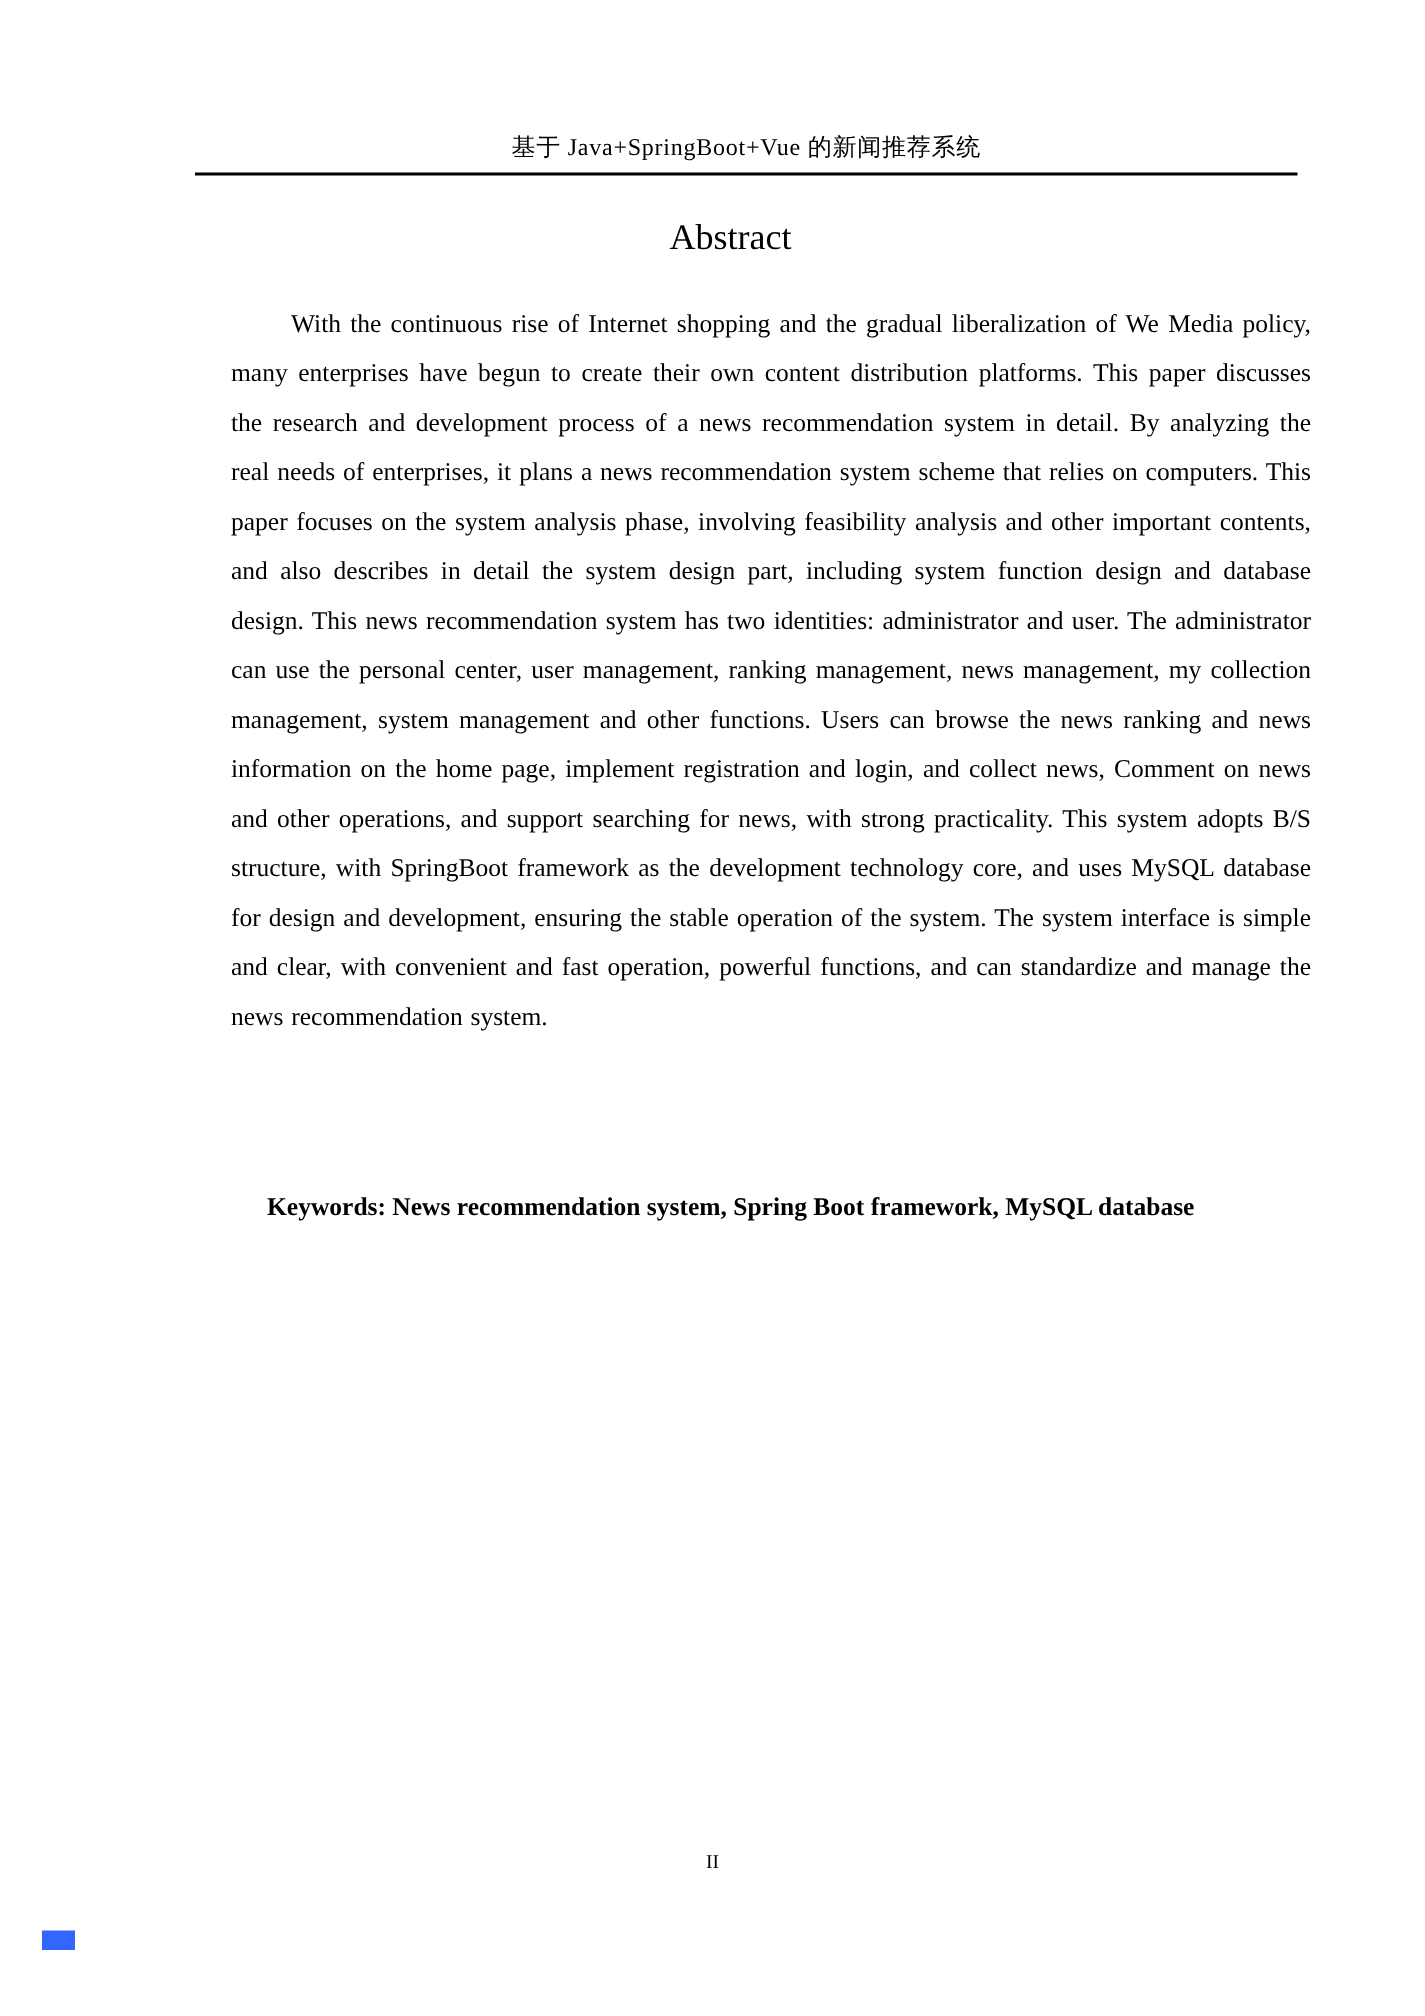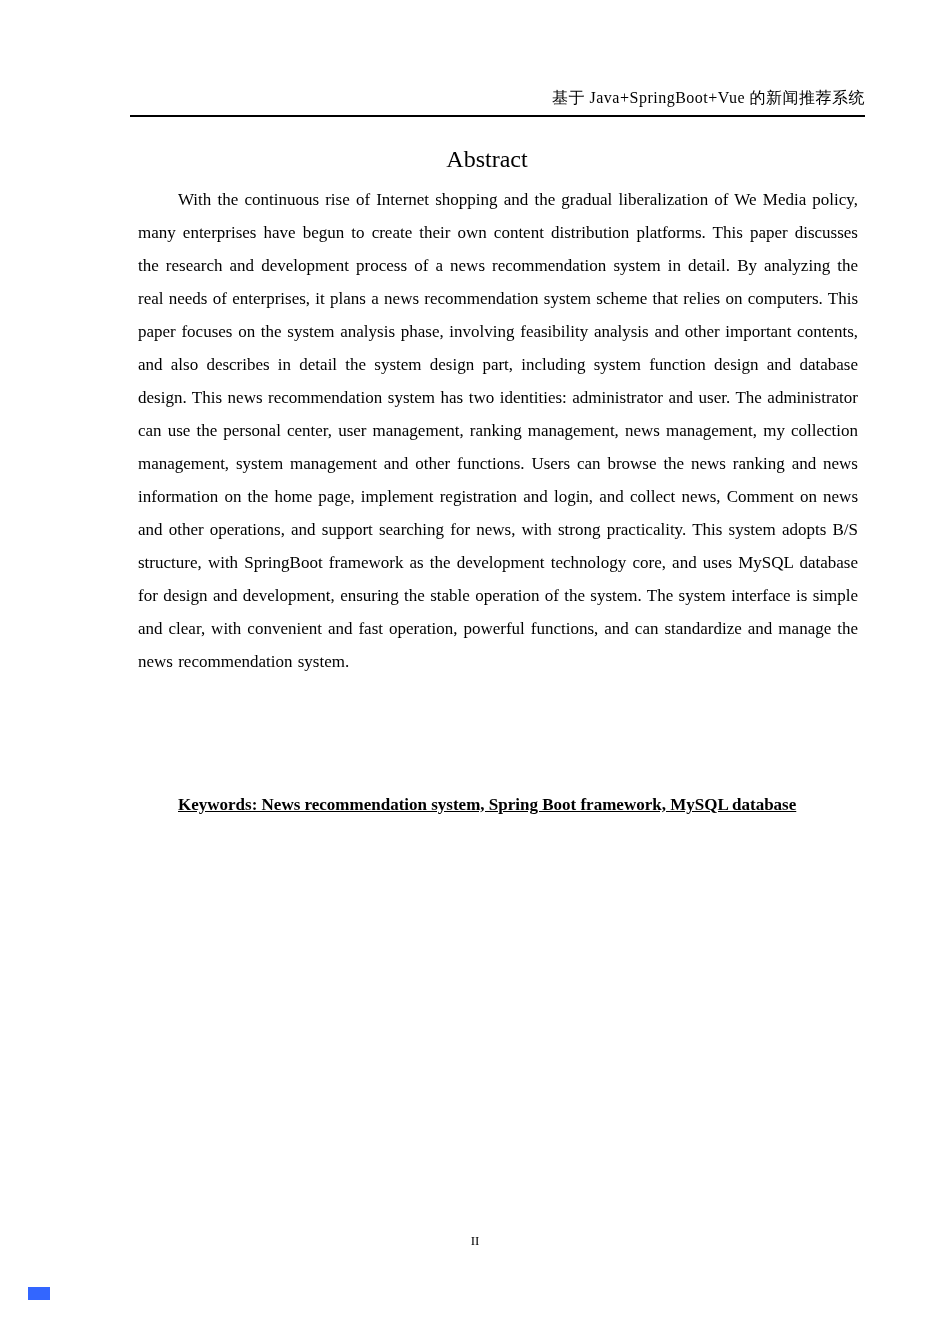--- a/index.html
+++ b/index.html
@@ -25,7 +25,7 @@
     left: 130px;
     top: 88px;
     width: 735px;
-    text-align: right;
+    text-align: center;
     font-size: 16px;
     letter-spacing: 0.5px;
     padding-bottom: 6px;

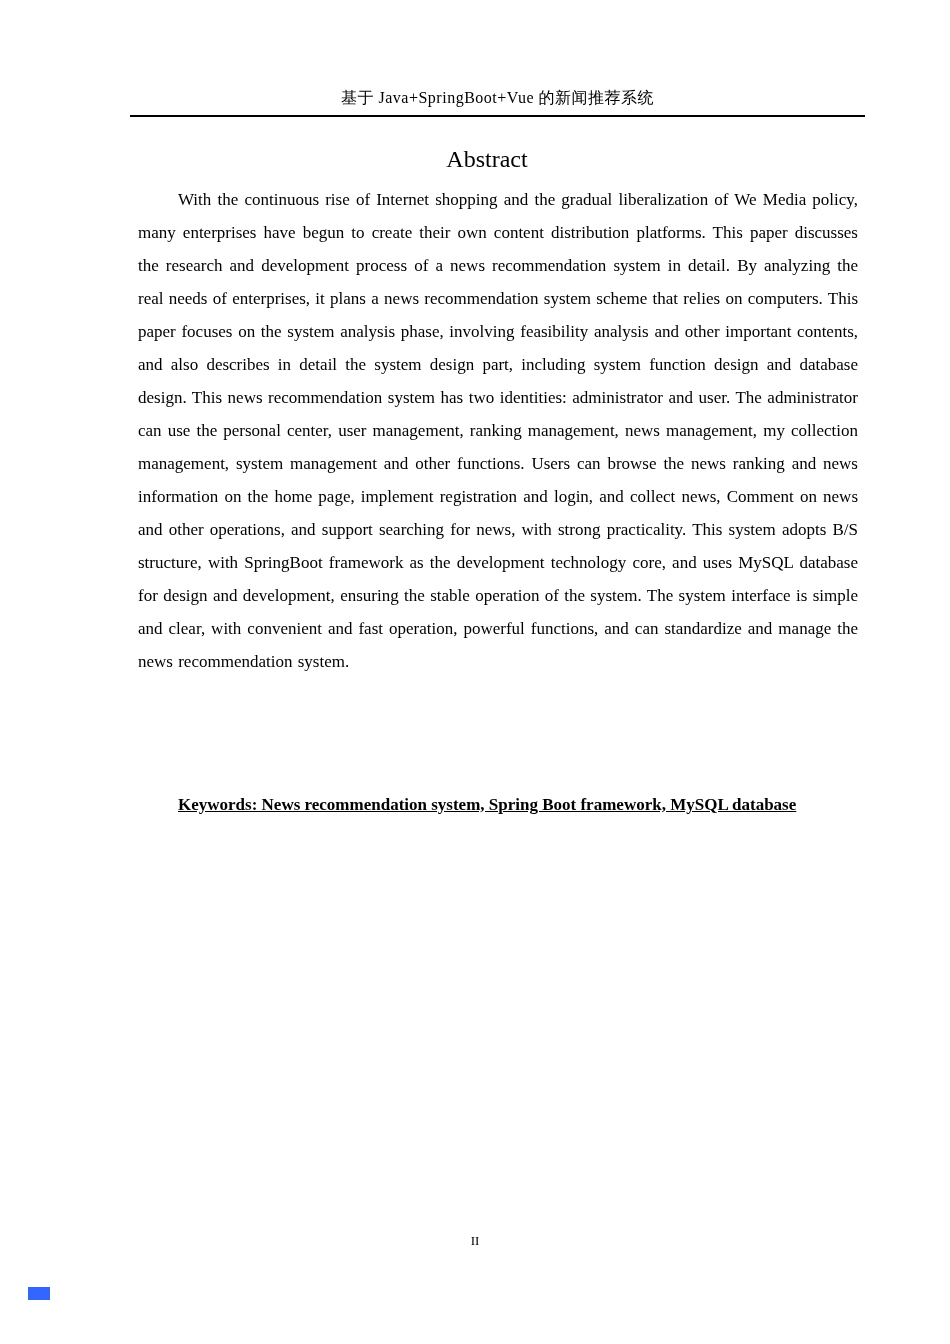--- a/index.html
+++ b/index.html
@@ -46,7 +46,7 @@
     left: 138px;
     top: 183px;
     width: 720px;
-    margin: 0;
+    margin: 16px;
     font-size: 17px;
     line-height: 33px;
     text-align: justify;

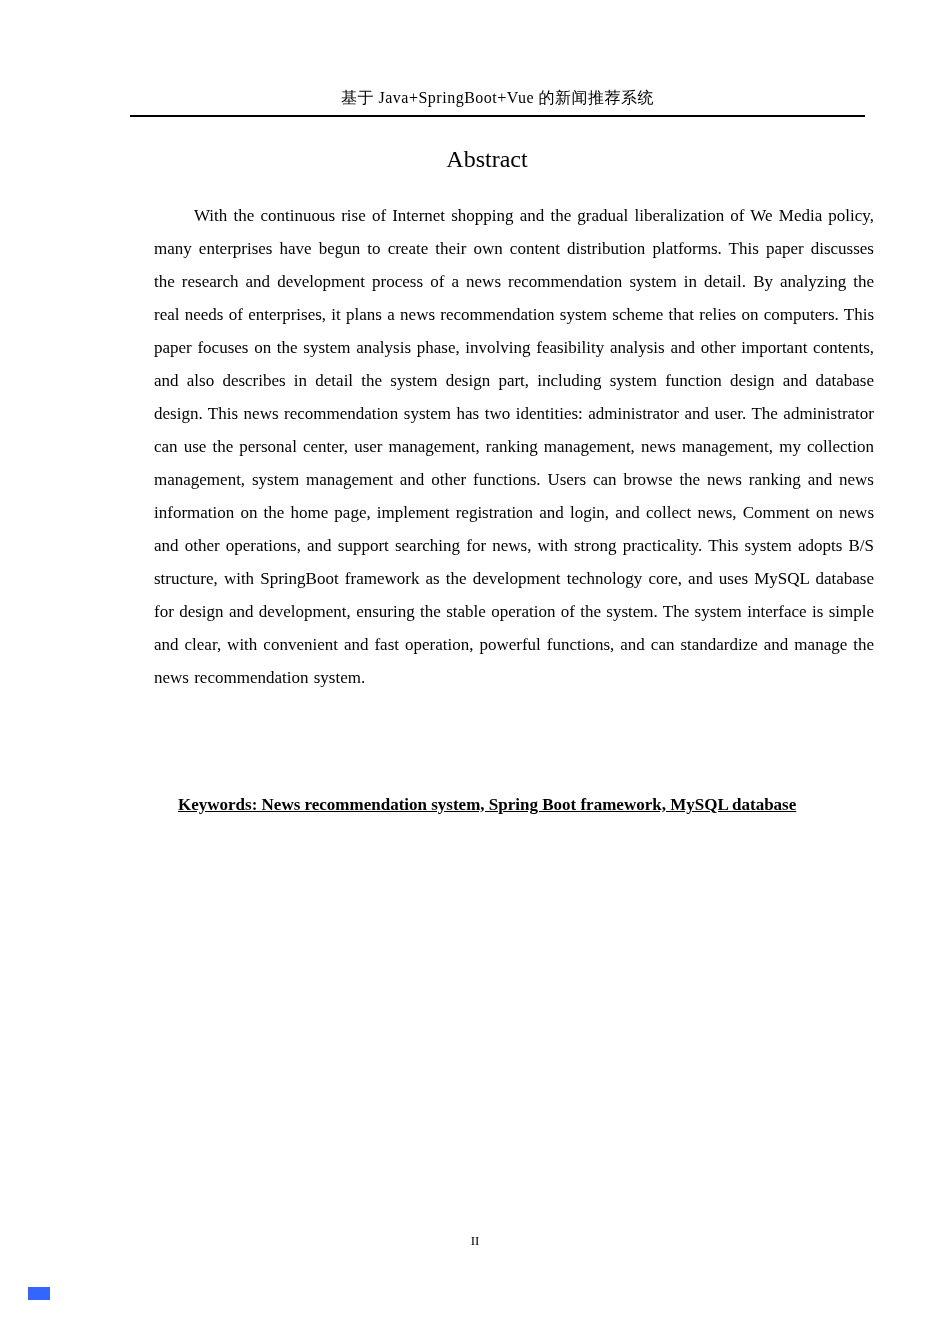--- a/index.html
+++ b/index.html
@@ -64,7 +64,6 @@
     font-weight: 700;
     text-align: justify;
     text-indent: 40px;
-    text-decoration: underline;
   }
   .page-number {
     position: absolute;

